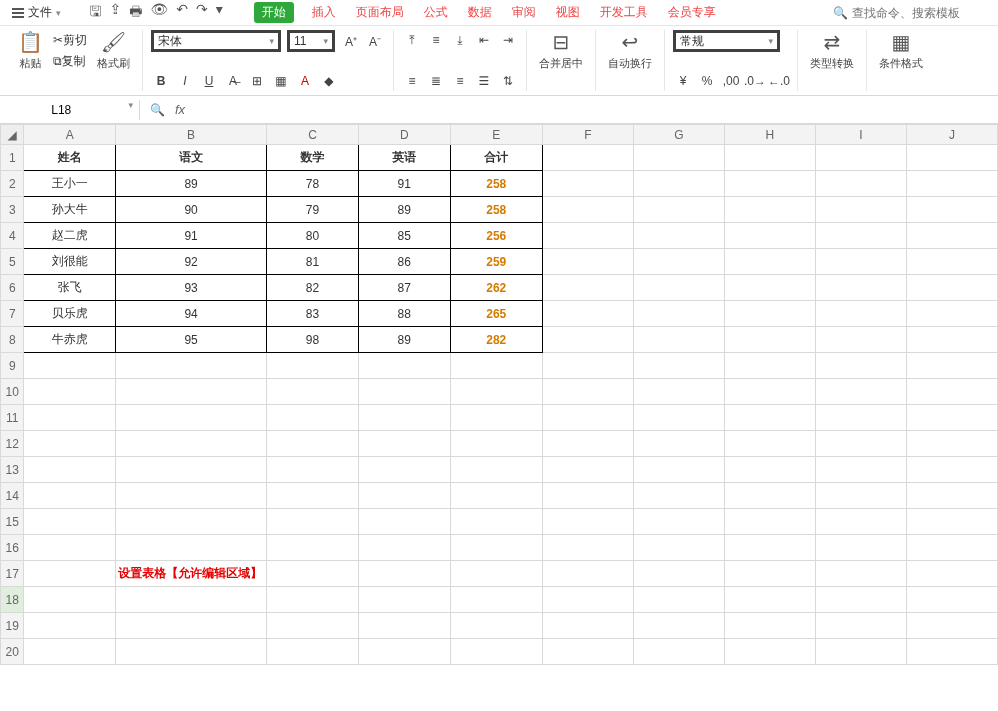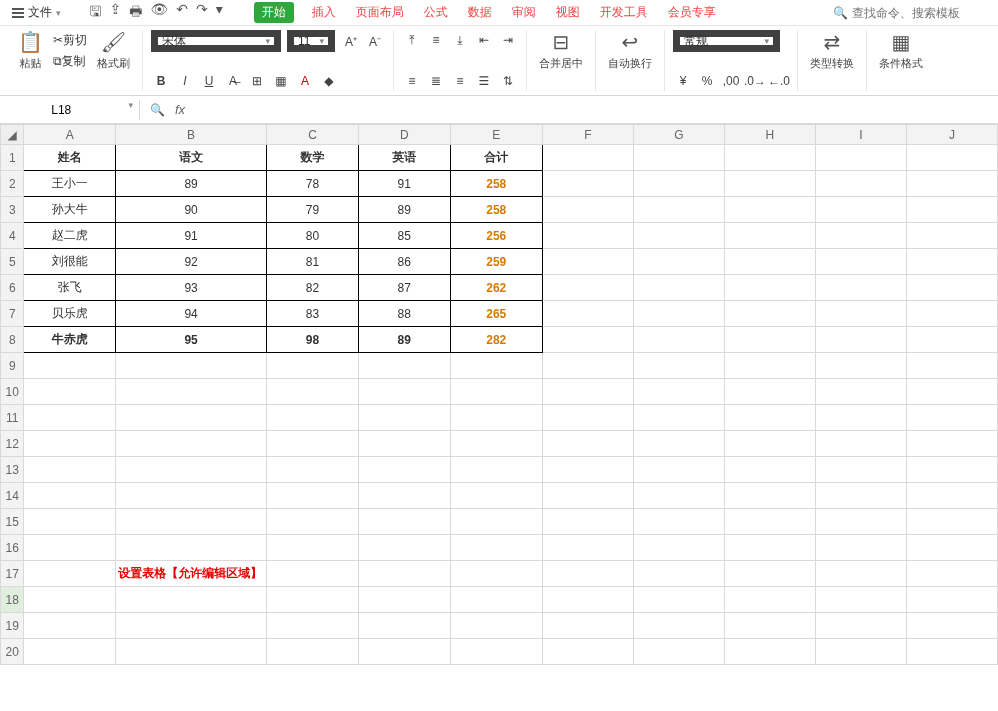--- a/index.html
+++ b/index.html
@@ -27,7 +27,7 @@
 .bigbtn { display:flex; flex-direction:column; align-items:center; justify-content:center; gap:2px; cursor:pointer; padding:0 4px; font-size:11px; color:#444; }
 .bigbtn .ic { font-size:20px; color:#555; }
 .smallrow { display:flex; align-items:center; gap:6px; }
-.sel { border:7px solid #404040; height:22px; background:#fff; display:flex; align-items:center; padding:0 4px; font-size:12px; color:#333; }
+.sel { border:3px solid #404040; height:22px; background:#fff; display:flex; align-items:center; padding:0 4px; font-size:12px; color:#333; }
 .sel .dd { margin-left:auto; color:#888; font-size:9px; padding-left:6px; }
 .fontname { width:130px; }
 .fontsize { width:48px; }

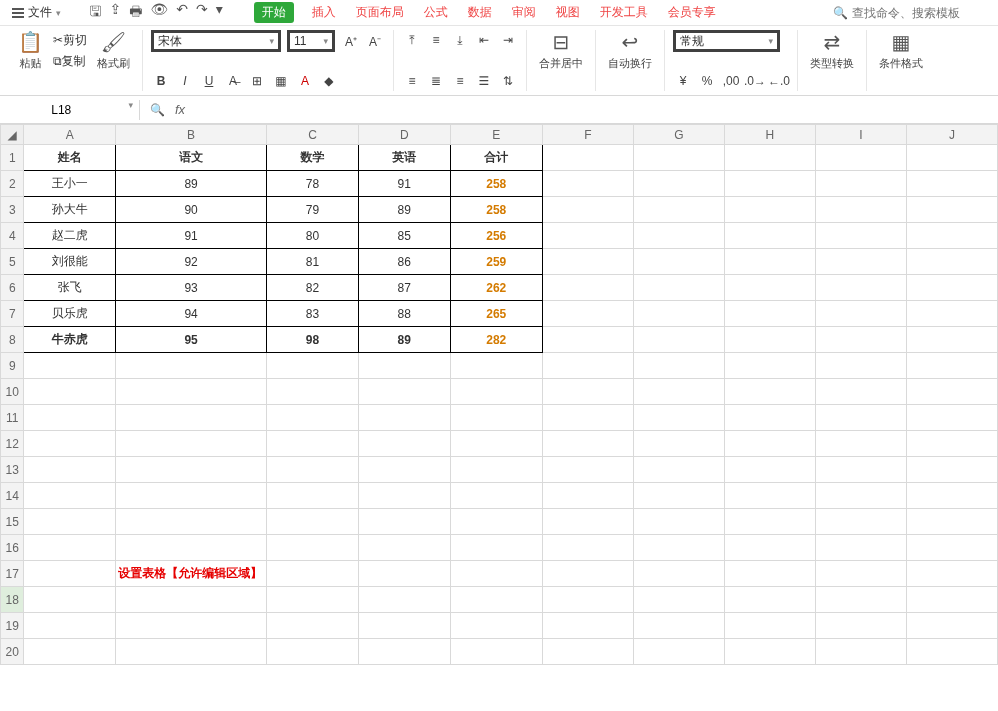--- a/index.html
+++ b/index.html
@@ -58,7 +58,7 @@
 .thickL { border-left:1.5px solid #000 !important; }
 .thickR { border-right:1.5px solid #000 !important; }
 .thickT { border-top:1.5px solid #000 !important; }
-.thickB { border-bottom:1.5px solid #000 !important;font-weight:bold; }
+.thickB { border-bottom:1.5px solid #000 !important; }
 .hdrcell { font-weight:bold; }
 .sumcell { color:#d47b00; font-weight:bold; }
 .annot { color:#e60000; font-weight:bold; text-align:left !important; padding-left:2px !important; }

